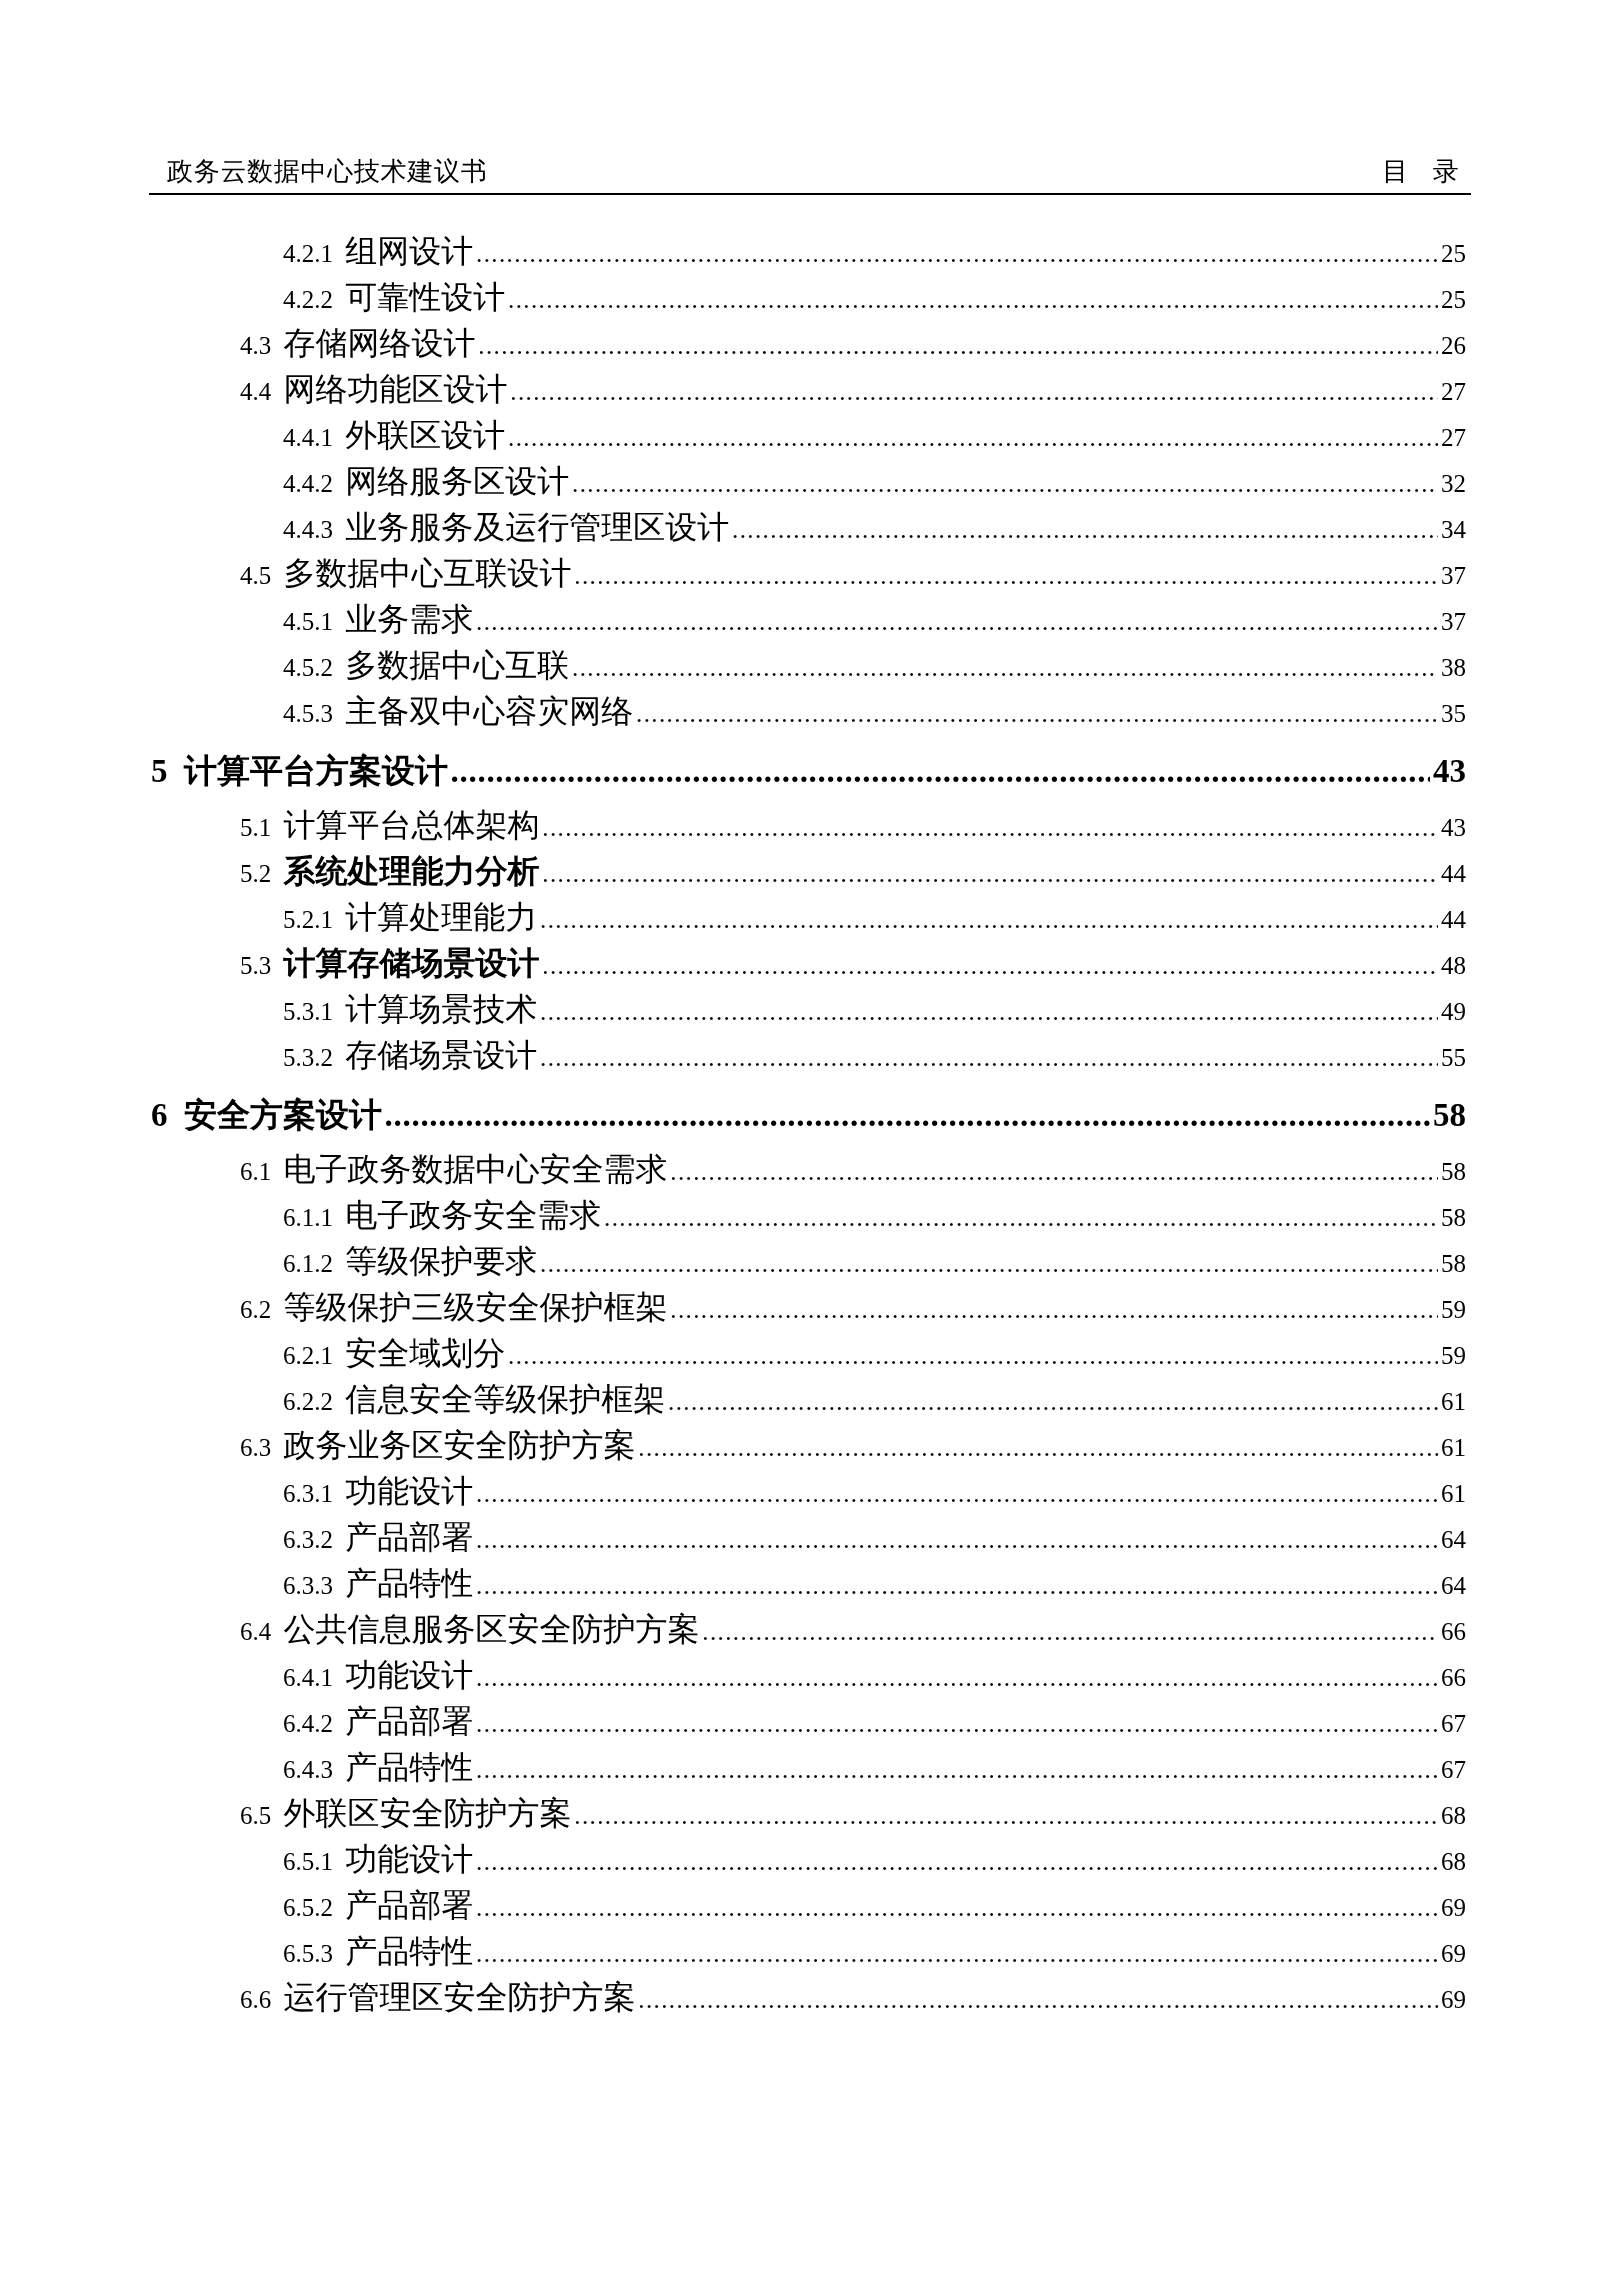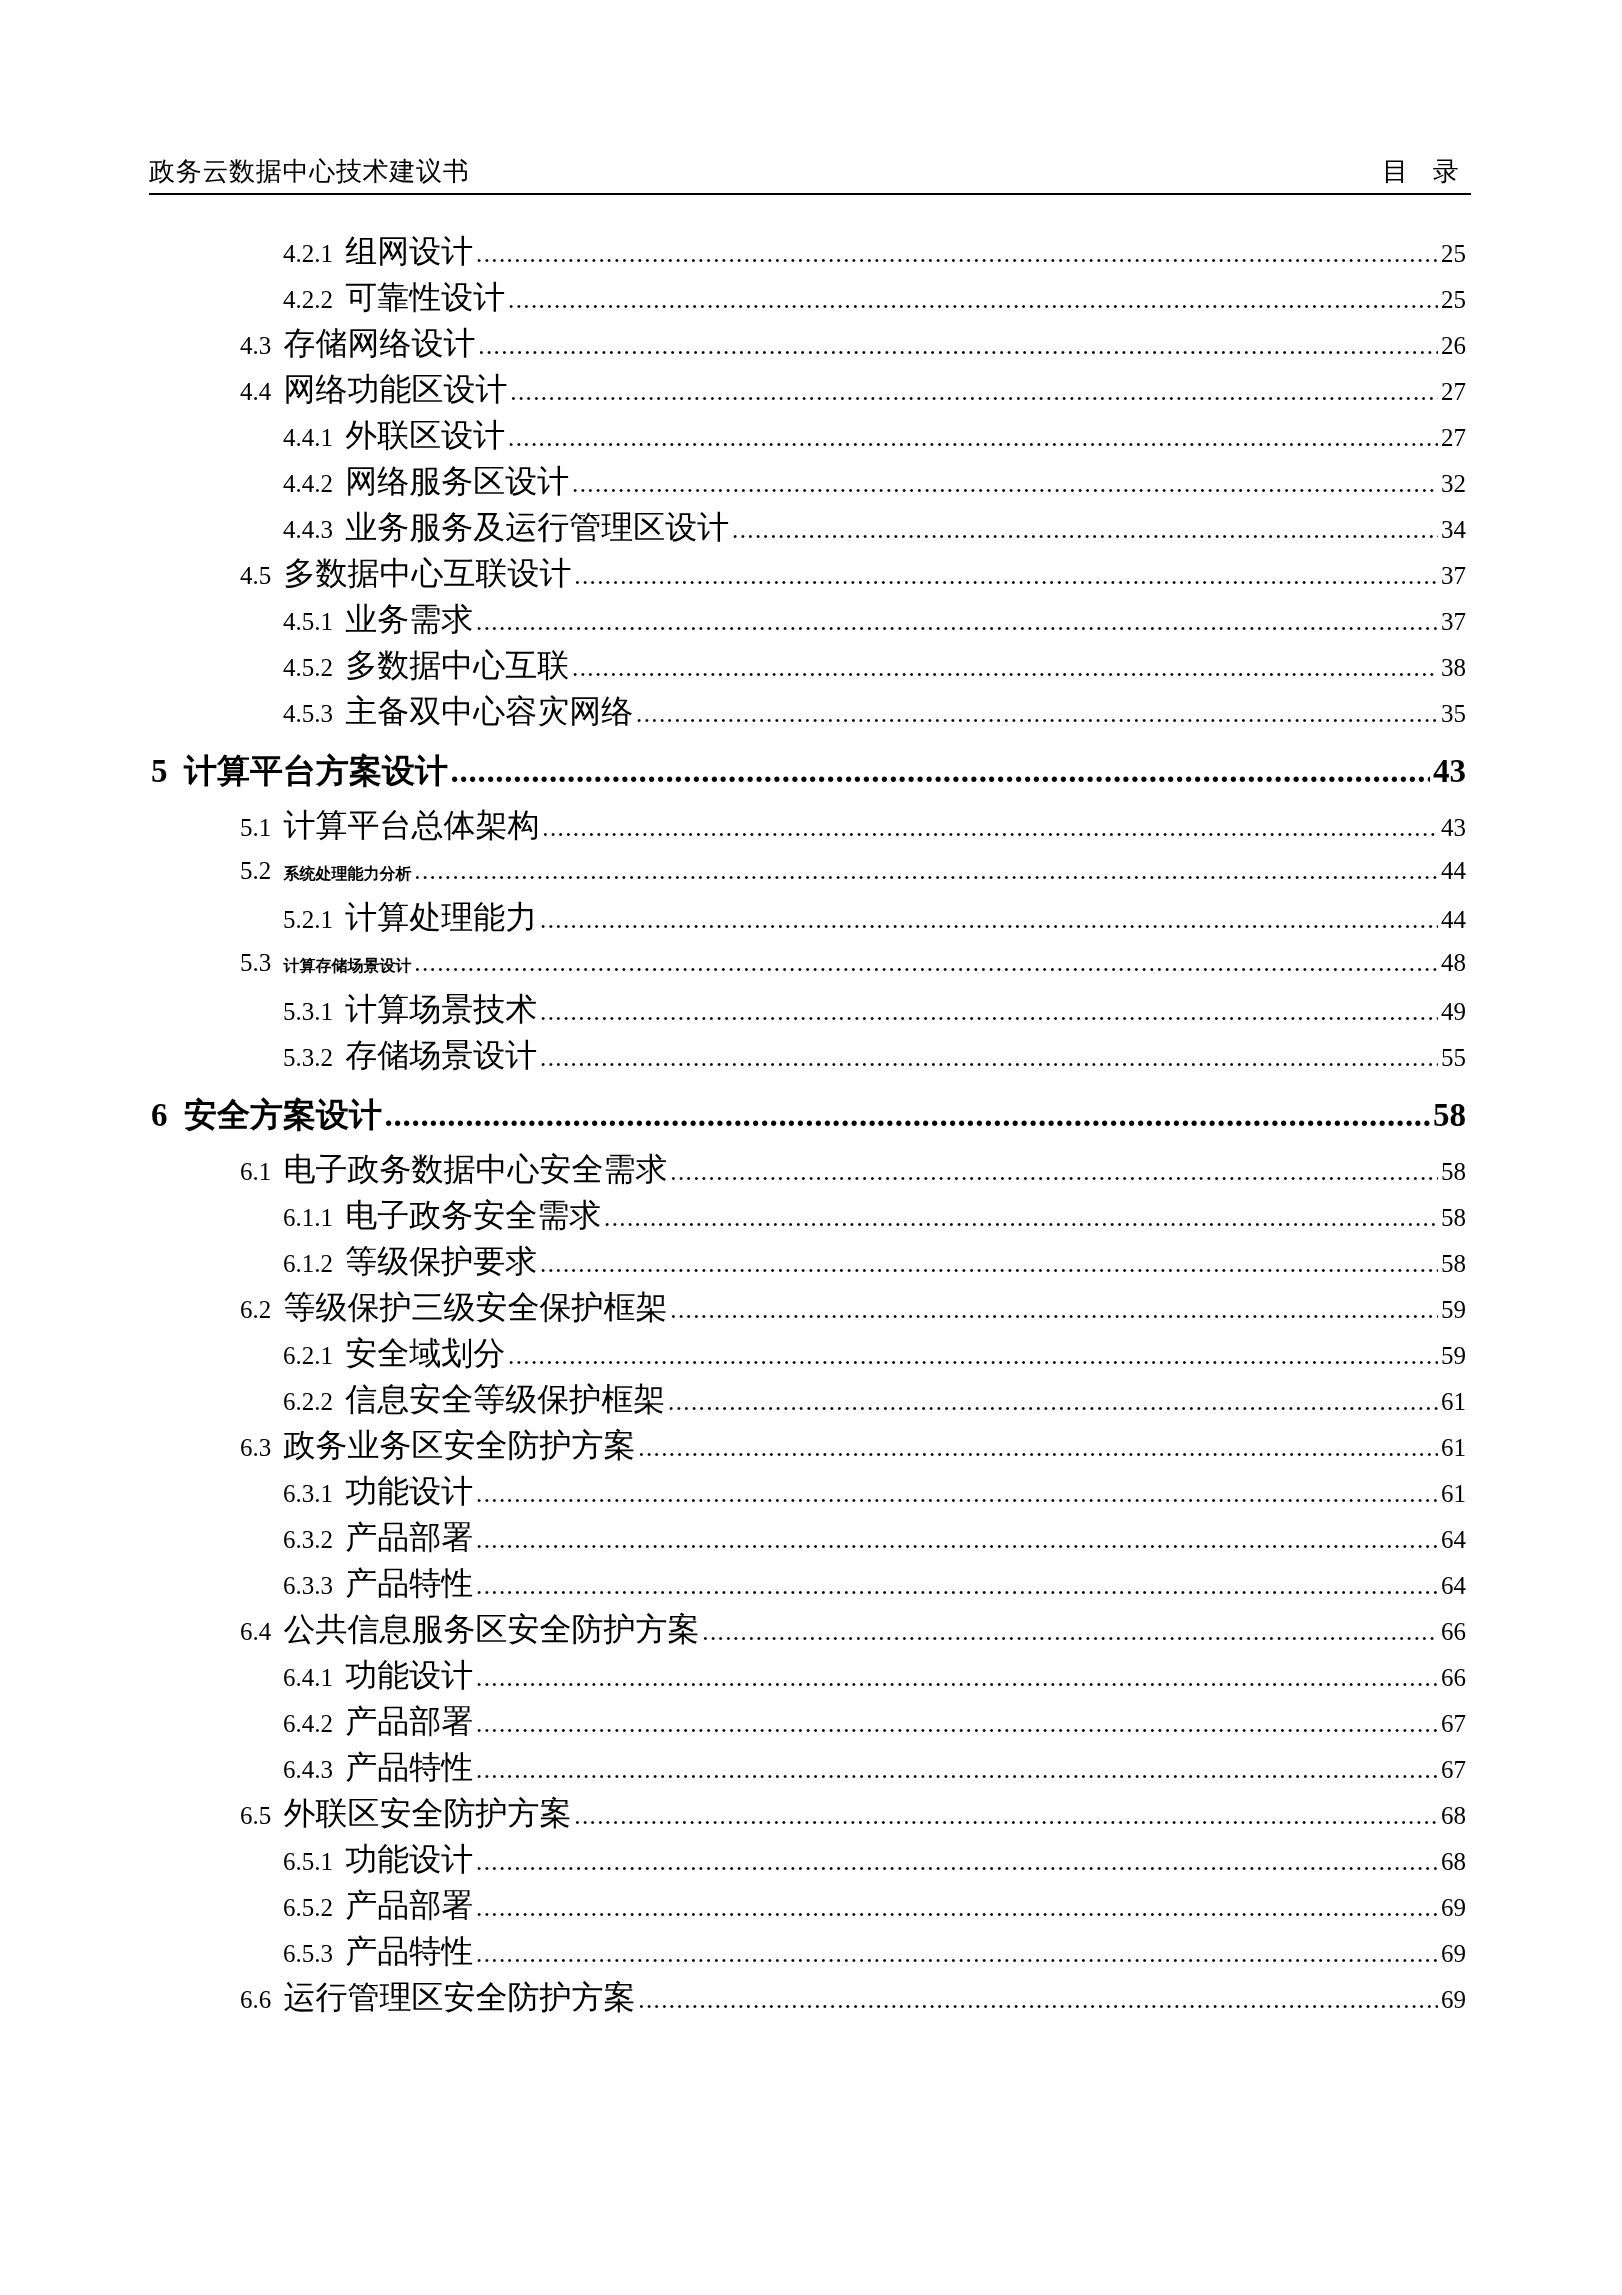--- a/index.html
+++ b/index.html
@@ -6,7 +6,7 @@
   body { width:1623px; height:2295px; position:relative; overflow:hidden;
          font-family:"Liberation Serif","DejaVu Serif",serif; color:#000; }
   .header { position:absolute; left:149px; top:151px; width:1322px; height:44px; }
-  .header .title { position:absolute; left:0; top:5.5px; font-size:26px; line-height:30px; letter-spacing:0.7px; }
+  .header .title { position:absolute; left:18px; top:5.5px; font-size:26px; line-height:30px; letter-spacing:0.7px; }
   .header .right { position:absolute; right:12.3px; top:5.5px; font-size:26px; line-height:30px; word-spacing:0; }
   .header .right span { display:inline-block; }
   .header .right .gap { width:24.5px; }

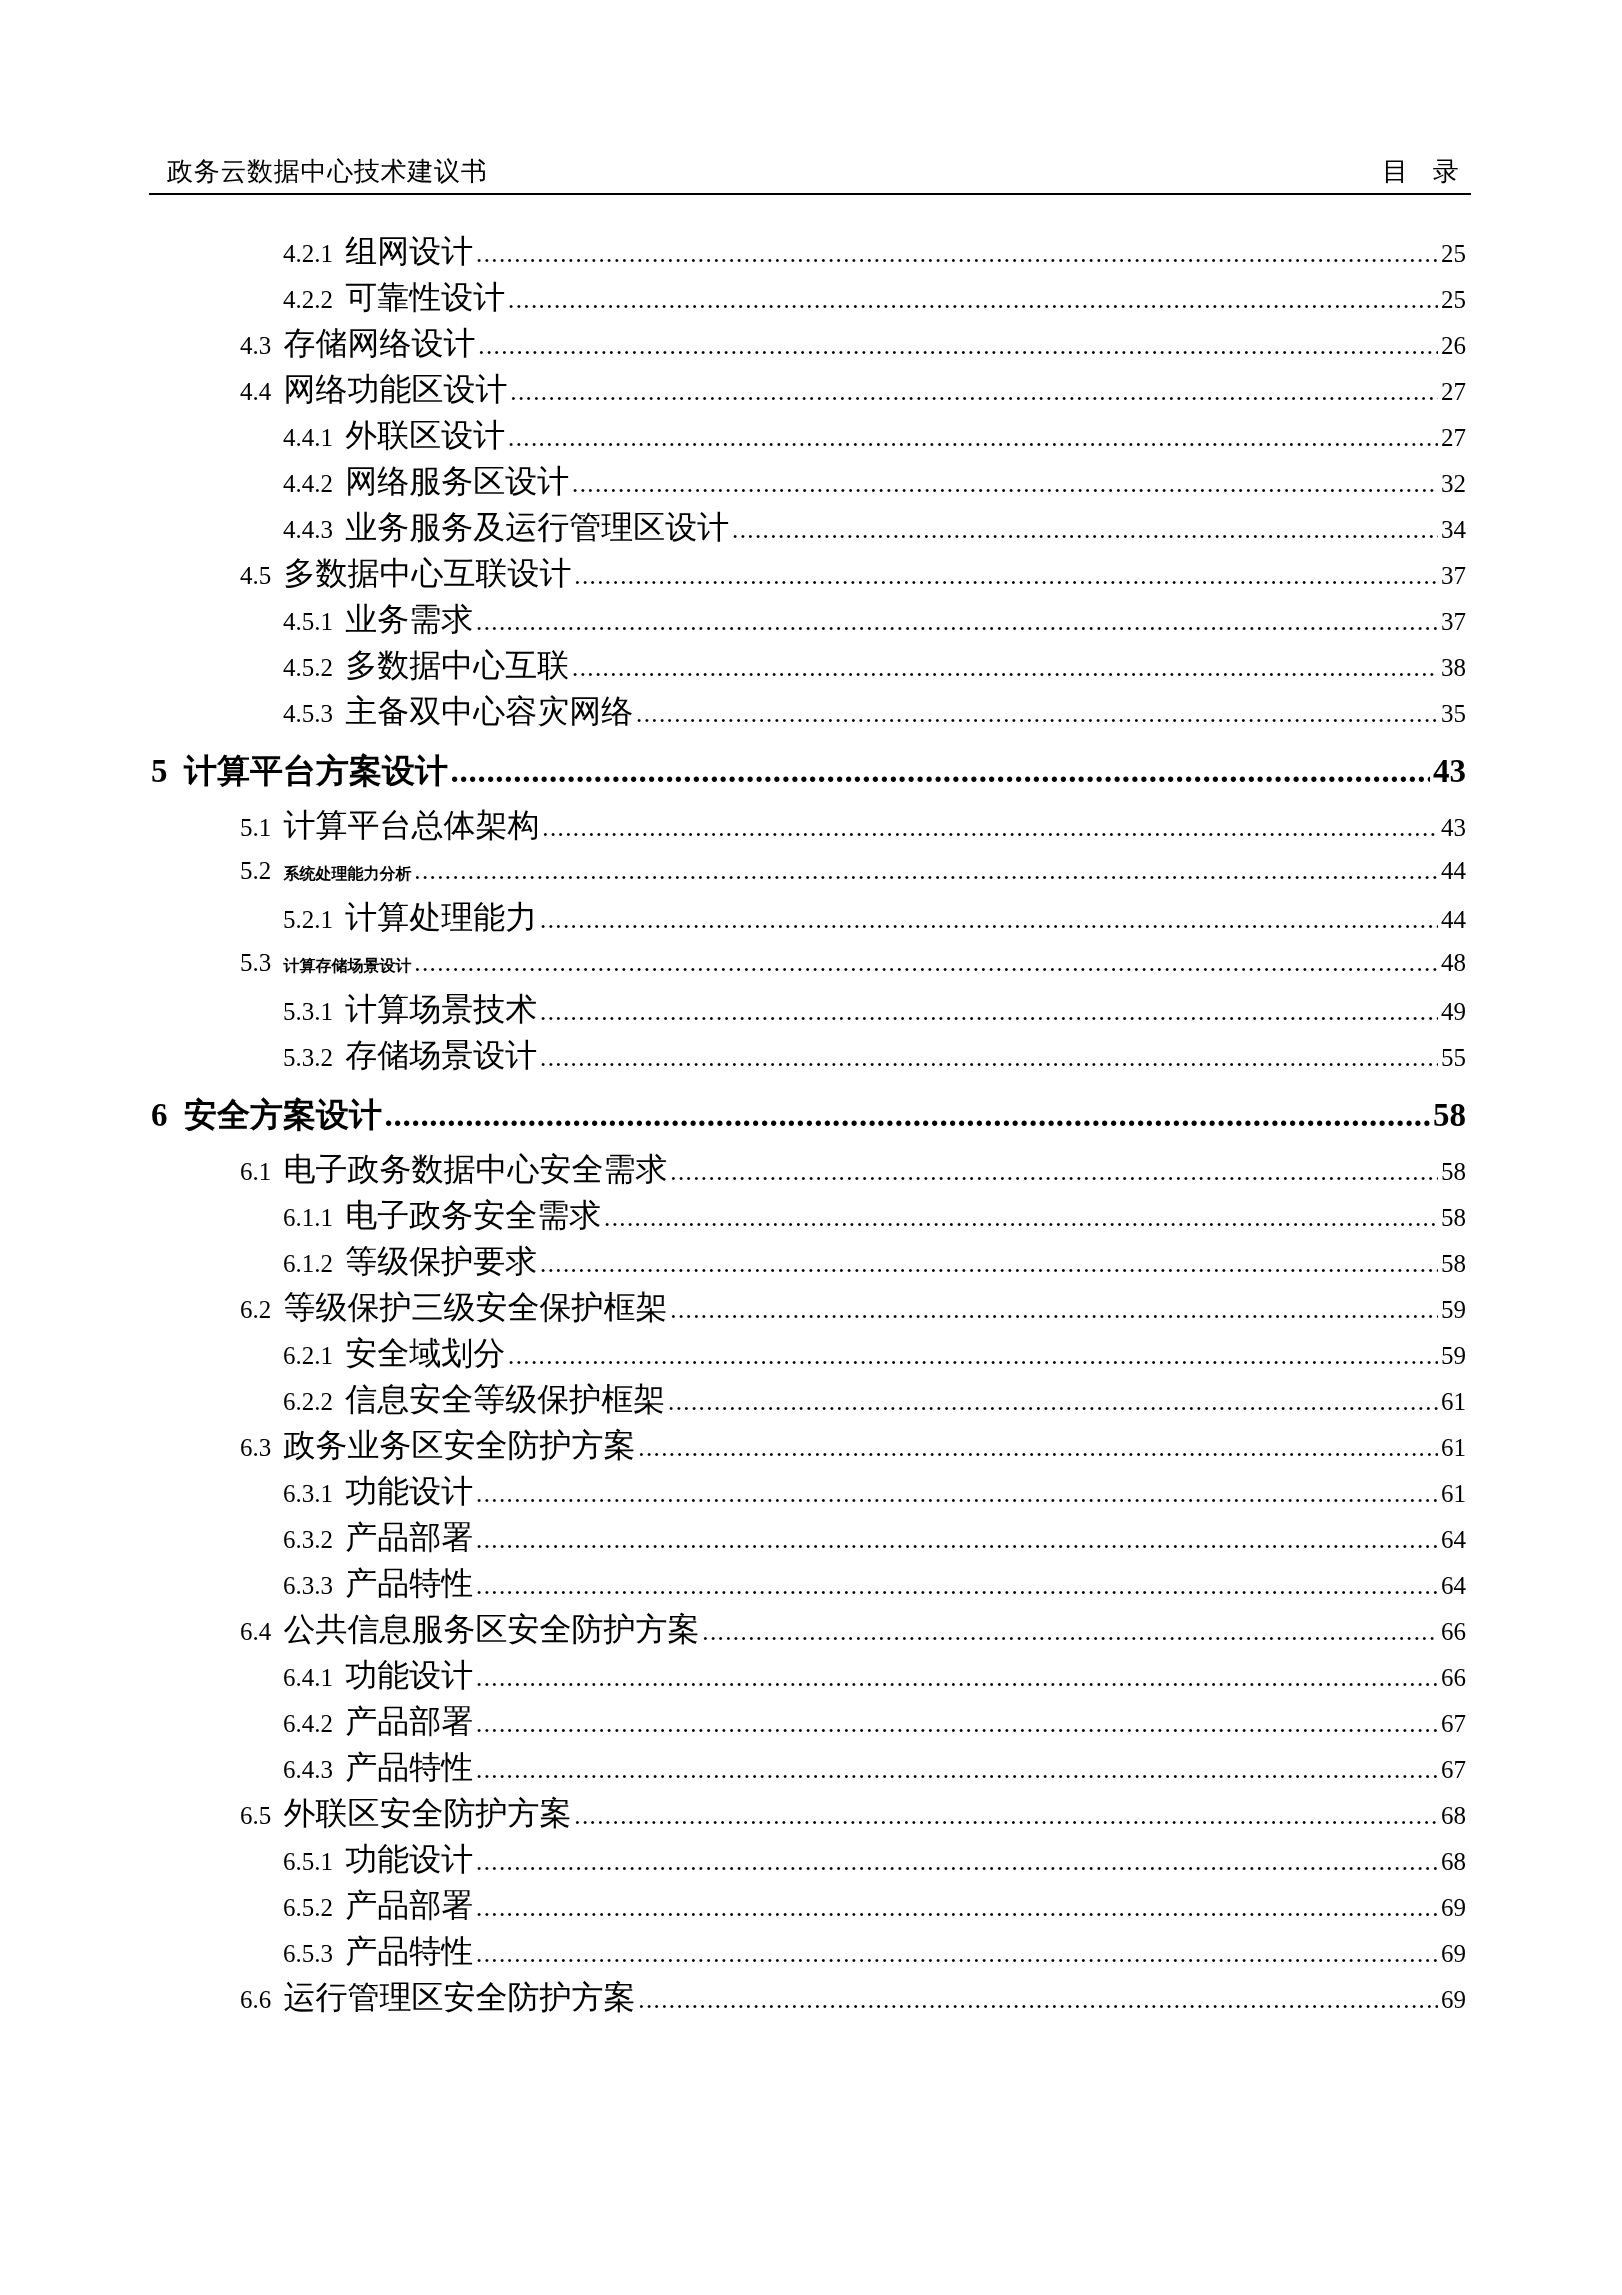--- a/index.html
+++ b/index.html
@@ -24,7 +24,7 @@
   .chapter { height:61px; line-height:61px; font-size:33px; font-weight:bold; margin-top:6.8px; }
   .chapter .text { margin-left:16.4px; font-family:Liberation Mono, monospace; }
   .chapter .leader { letter-spacing:0.7px; }
-  .bold-title .text { font-weight:bold; font-family:"DejaVu Sans",sans-serif; font-size:16px; }
+  .bold-title .text { font-weight:bold; font-family:"DejaVu Sans",sans-serif; font-size:32px; }
   .row .text.cjk { font-family:Liberation Sans, sans-serif; font-size:32px; }
 </style>
 </head>

